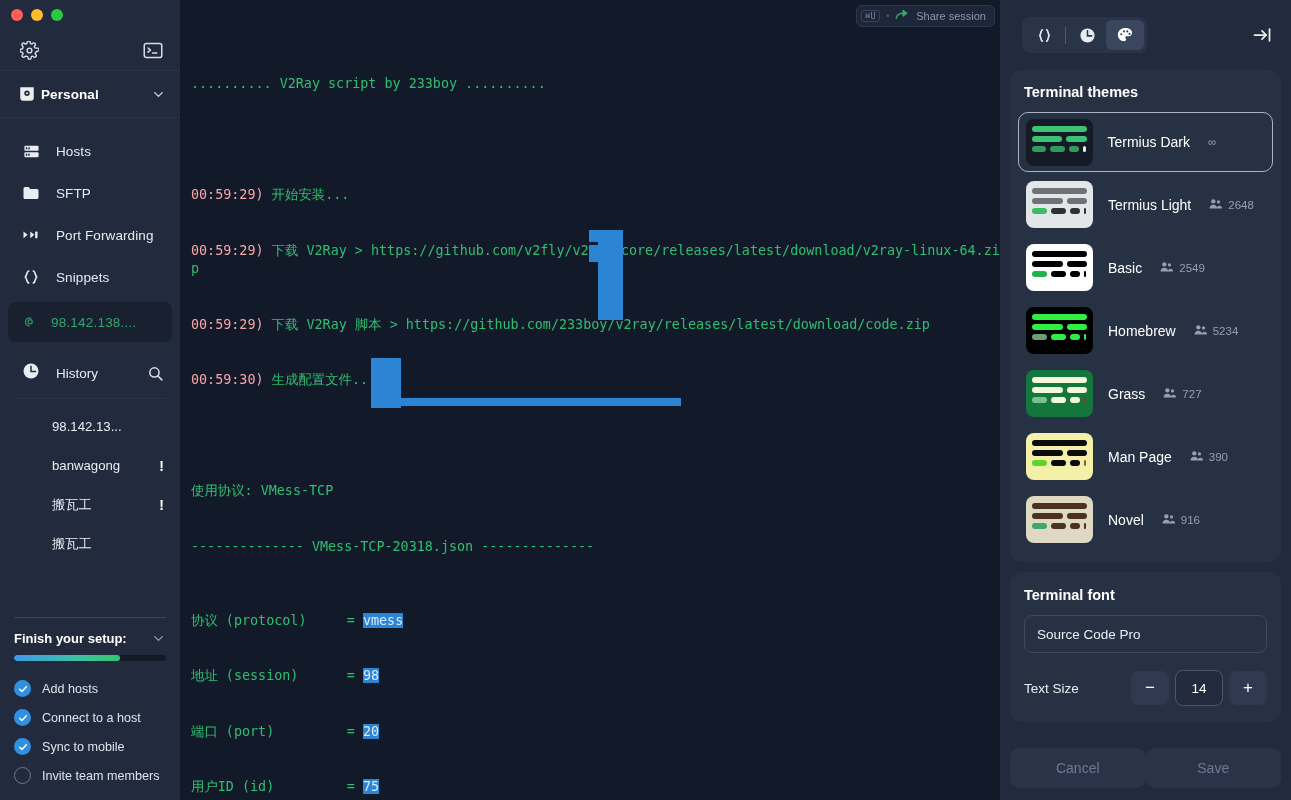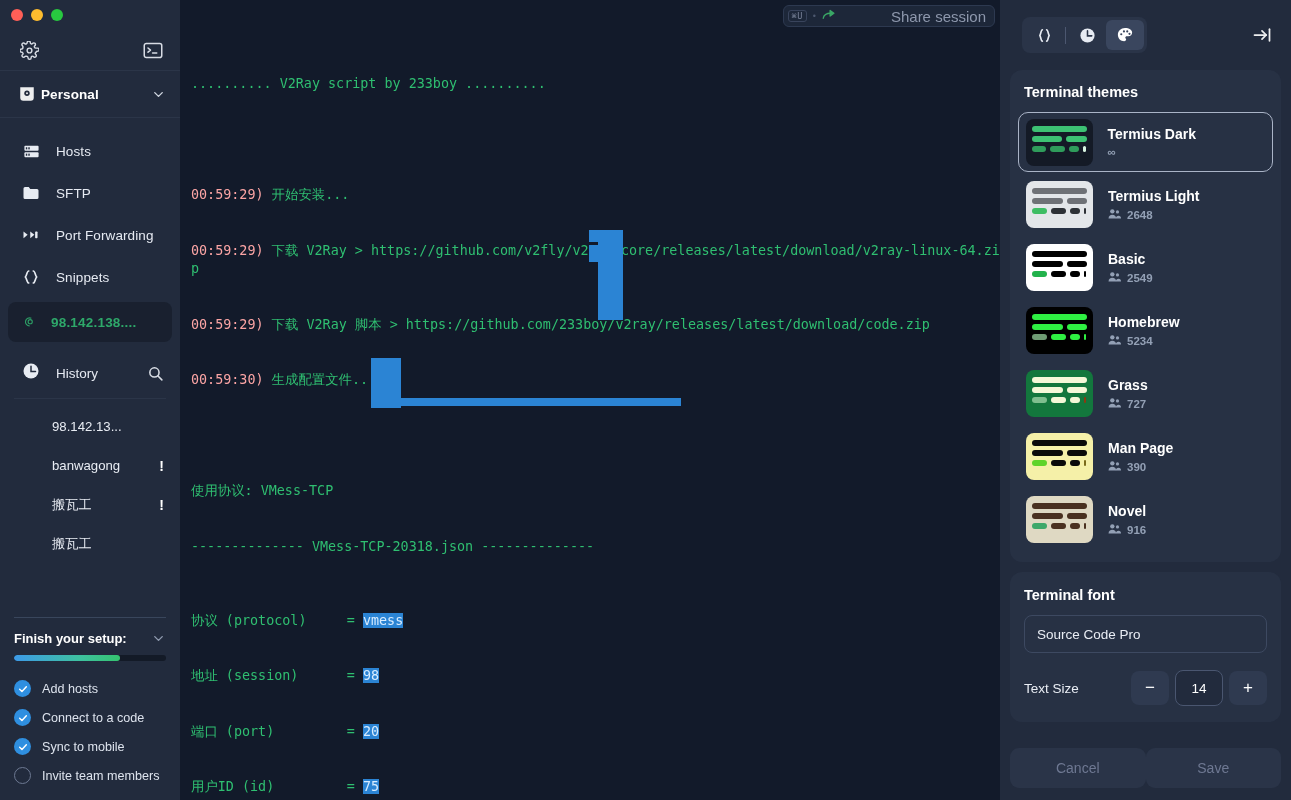--- a/index.html
+++ b/index.html
@@ -140,7 +140,7 @@
     padding: 0px 3px; letter-spacing: .5px;
   }
   .share-btn .dotsep { color: #4d586f; font-size: 9px; }
-  .share-btn .slabel { color: #8d97ac; font-size: 15px; margin-left: 48px; }
+  .share-btn .slabel { color: #8d97ac; font-size: 11px; }
 
   .term {
     padding: 38px 0 0 11px;

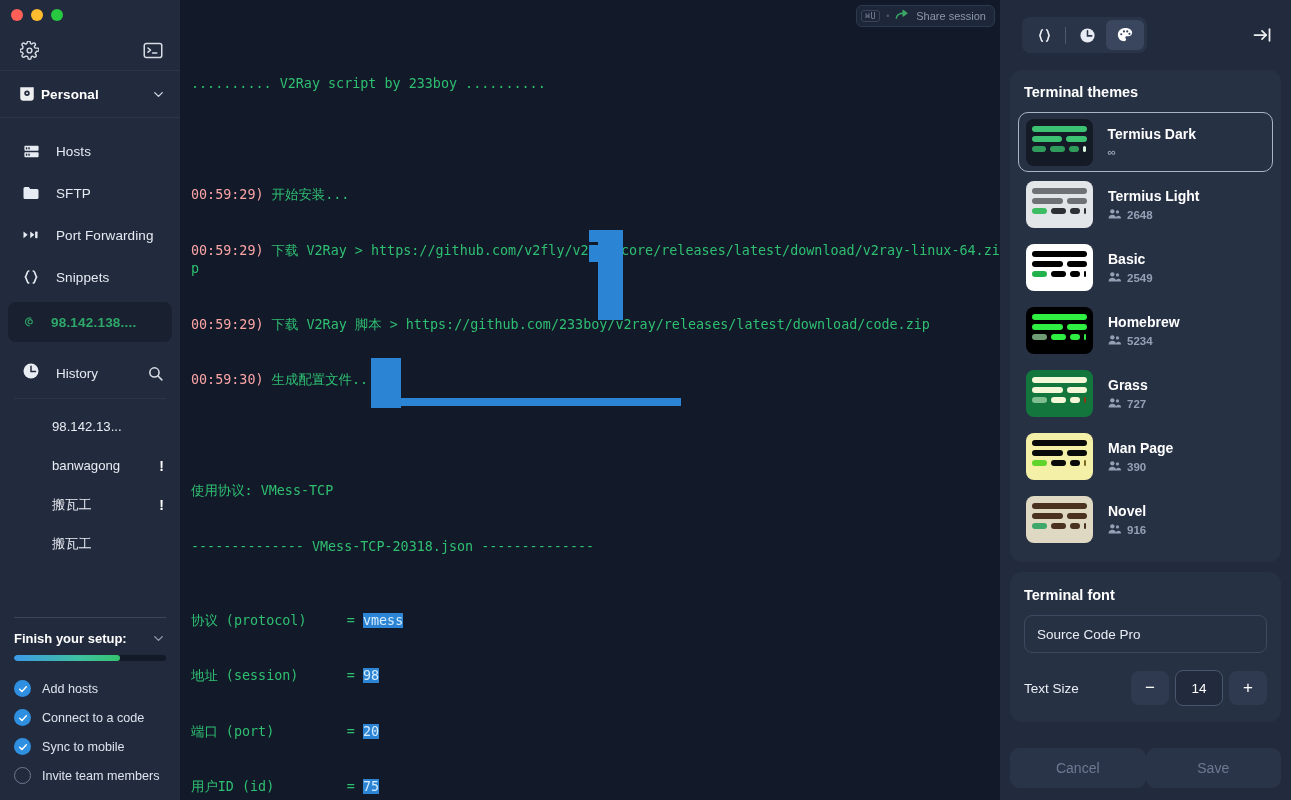--- a/index.html
+++ b/index.html
@@ -211,7 +211,7 @@
   }
   .sw-row { display: flex; gap: 4px; align-items: center; }
   .bar { height: 6px; border-radius: 3px; }
-  .theme-meta { display: flex; flex-direction: column; gap: 4px; font-weight: bold; }
+  .theme-meta { display: flex; flex-direction: row; gap: 18px; }
   .theme-name { color: #fff; font-size: 14px; }
   .theme-sub {
     display: flex; align-items: center; gap: 6px;

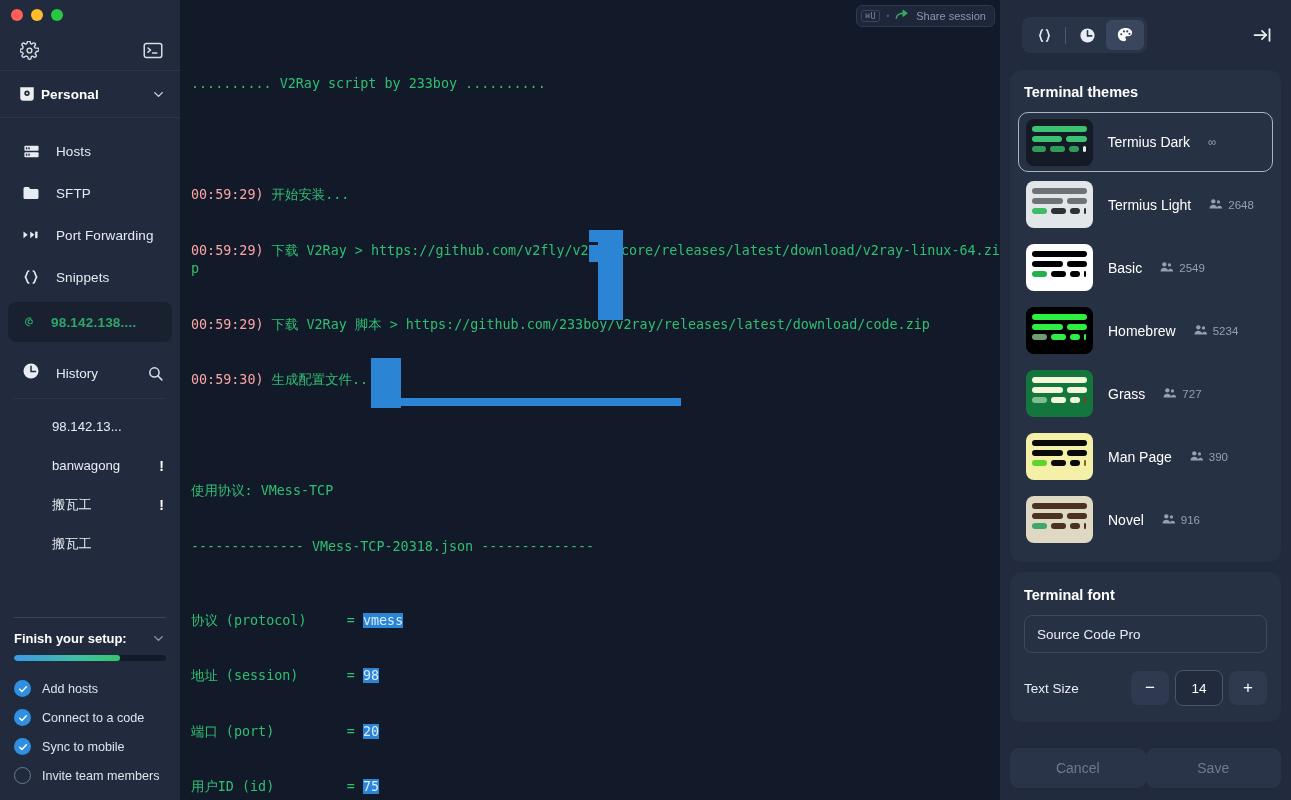--- a/index.html
+++ b/index.html
@@ -60,7 +60,7 @@
     height: 40px; border-radius: 8px;
     background: #19202f;
     display: flex; align-items: center; gap: 13px;
-    padding-left: 14px; cursor: pointer; font-weight: bold;
+    padding-left: 14px; cursor: pointer;
   }
   .host-item .hname {
     color: #2ea86a; font-size: 13.5px; letter-spacing: .2px;

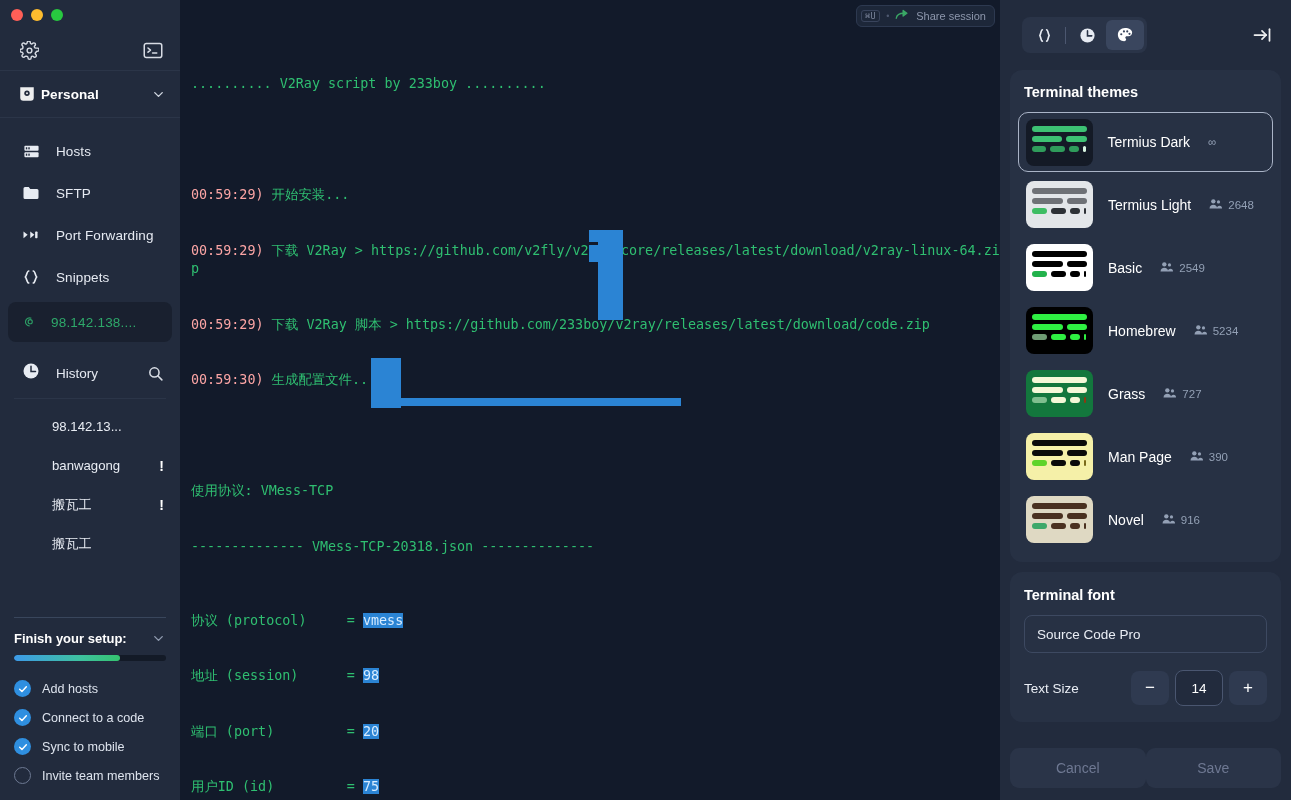--- a/index.html
+++ b/index.html
@@ -418,7 +418,7 @@
               <path d="M4 12.5l5.5 5.5L20 6.5"></path>
             </svg>
         </span>
-        <span class="tl">Connect to a code</span>
+        <span class="tl">Connect to a host</span>
       </div>
       <div class="task">
         <span class="chk done">

